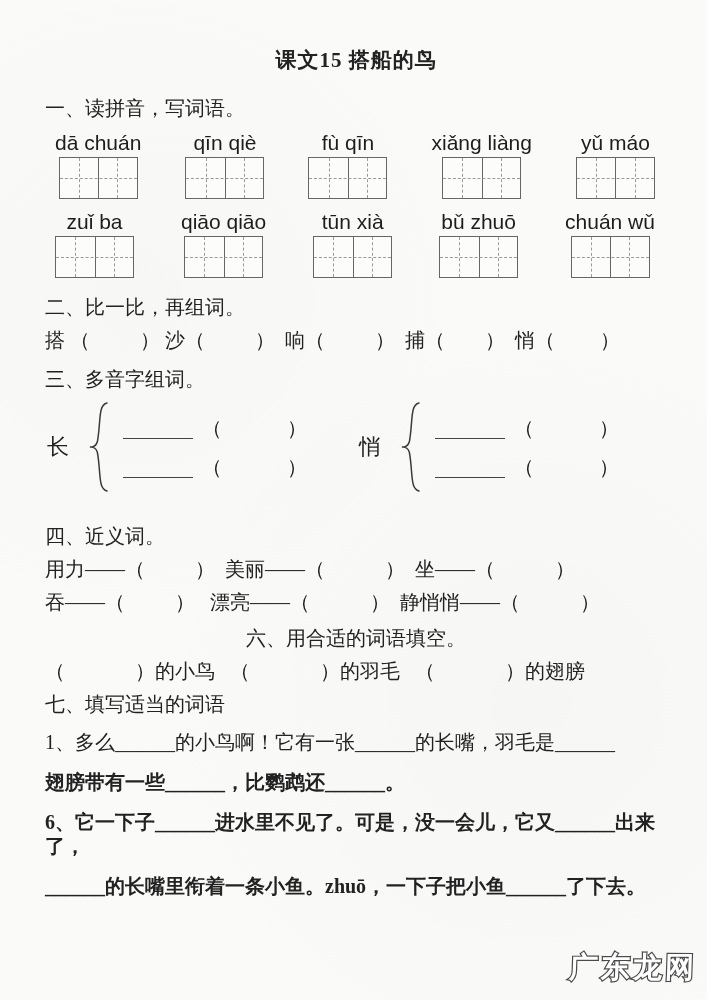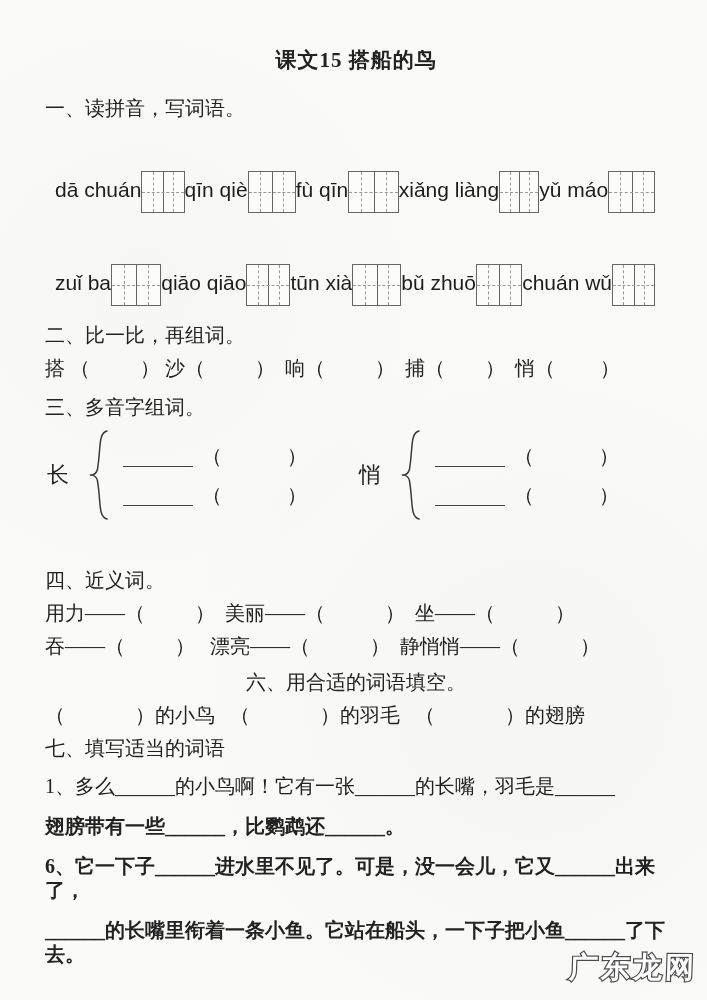--- a/index.html
+++ b/index.html
@@ -45,7 +45,7 @@
     justify-content: space-between;
     margin: 12px 12px 0 10px;
   }
-  .py-col { display: flex; flex-direction: row; align-items: center; min-width: 77px; margin-top: 36px; }
+  .py-col { display: flex; flex-direction: column; align-items: center; min-width: 77px; }
   .pinyin {
     font-family: "Liberation Sans", "DejaVu Sans", sans-serif;
     font-size: 21px;

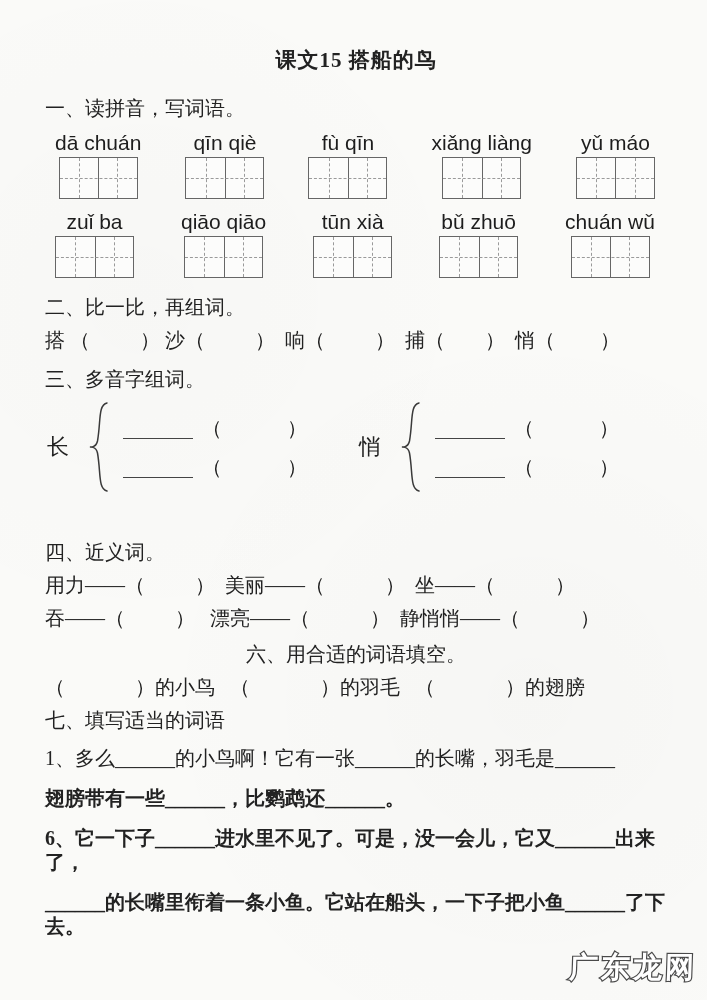--- a/index.html
+++ b/index.html
@@ -31,7 +31,7 @@
   .h1 { margin-top: 22px; }
   .h2 { margin-top: 17px; }
   .h3 { margin-top: 15px; }
-  .h4 { margin-top: 45px; }
+  .h4 { margin-top: 29px; }
   .h5 { margin-top: 8px; }
   .h6 { margin-top: 12px; text-align: center; }
   .h7 { margin-top: 9px; }

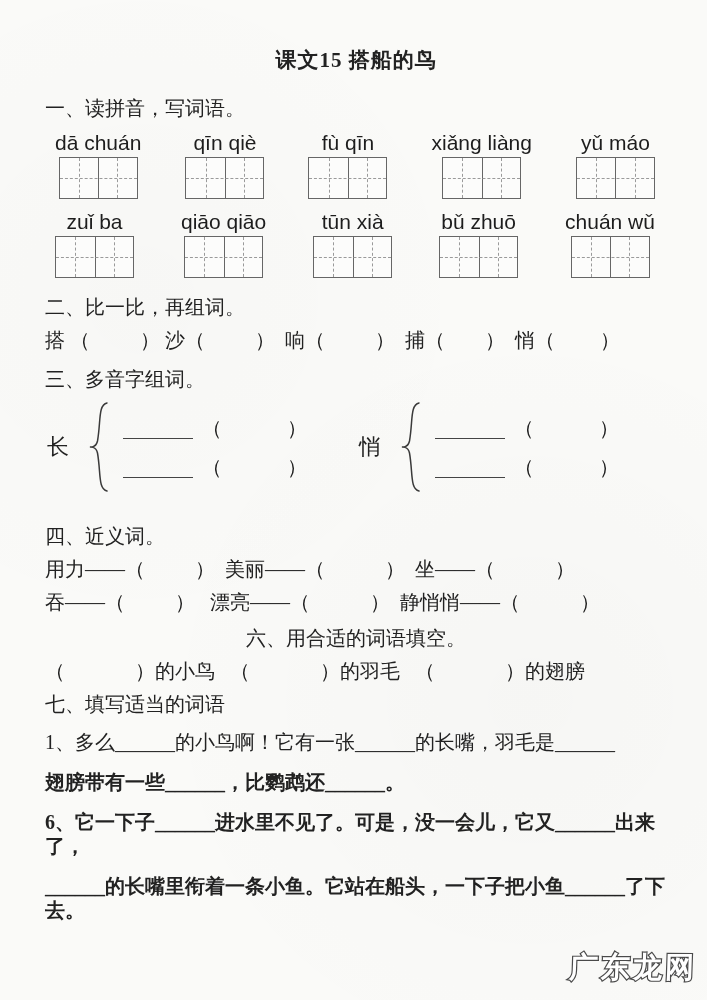--- a/index.html
+++ b/index.html
@@ -261,7 +261,7 @@
     <div class="textline s7first">1、多么______的小鸟啊！它有一张______的长嘴，羽毛是______</div>
     <div class="textline s7line">翅膀带有一些______，比鹦鹉还______。</div>
     <div class="textline s7line">6、它一下子______进水里不见了。可是，没一会儿，它又______出来了，</div>
-    <div class="textline s7line">______的长嘴里衔着一条小鱼。它站在船头，一下子把小鱼______了下去。</div>
+    <div class="textline s7line">______的长嘴里衔着一条小鱼。zhuō，一下子把小鱼______了下去。</div>
 
   </div>
 

